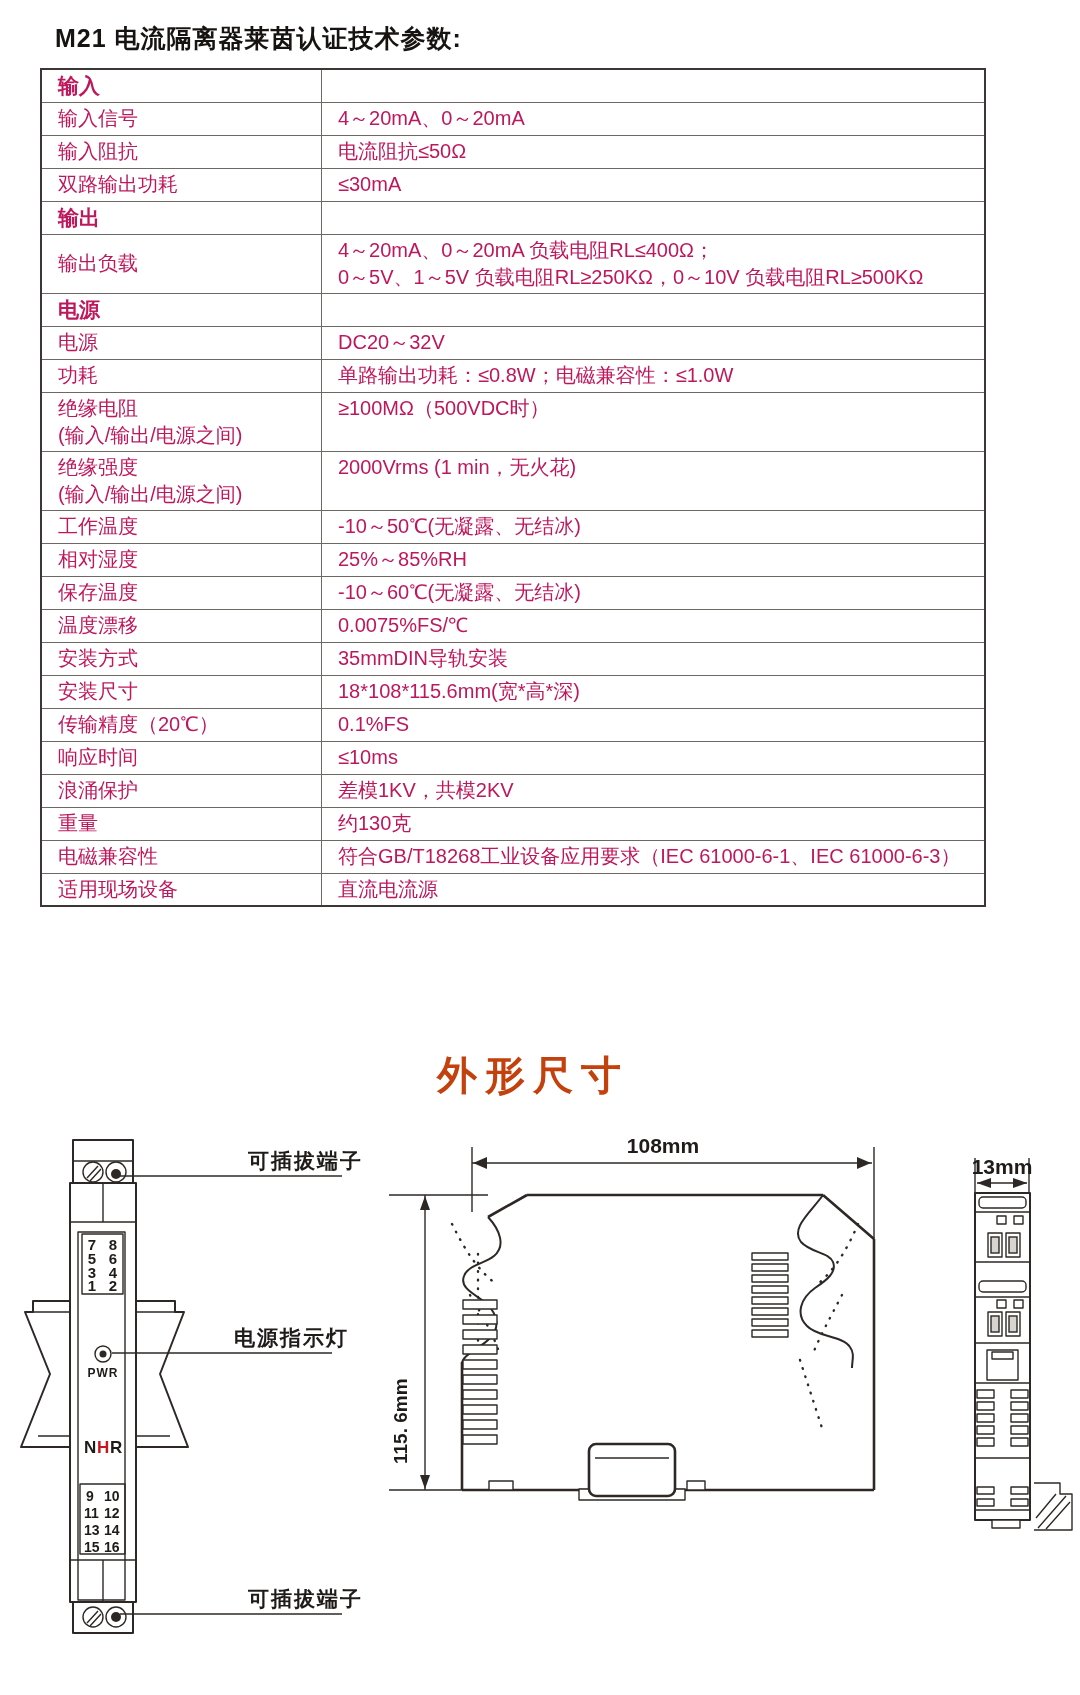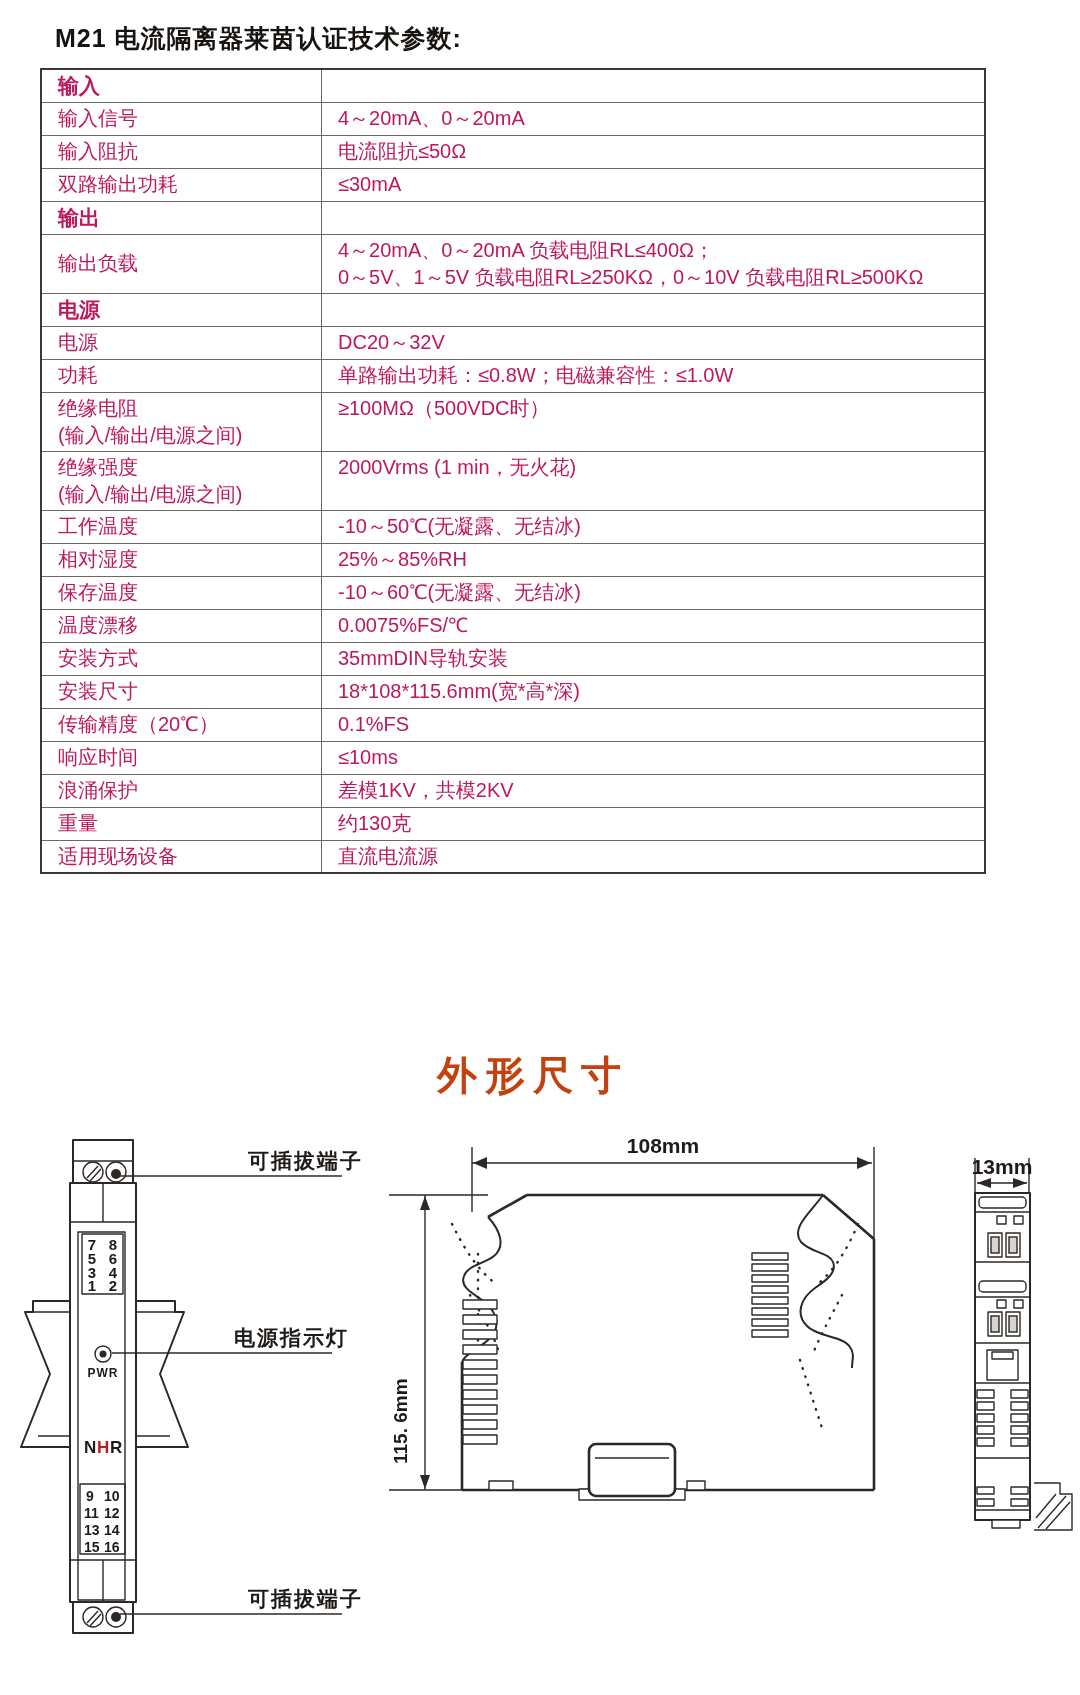--- a/index.html
+++ b/index.html
@@ -204,6 +204,14 @@
       </tr>
       <tr>
         <td class="c1">
+            <div class="l1">电磁兼容性</div>
+          </td>
+        <td class="c2">
+            <div class="l1">符合GB/T18268工业设备应用要求（IEC 61000-6-1、IEC 61000-6-3）</div>
+          </td>
+      </tr>
+      <tr>
+        <td class="c1">
             <div class="l1">适用现场设备</div>
           </td>
         <td class="c2">

